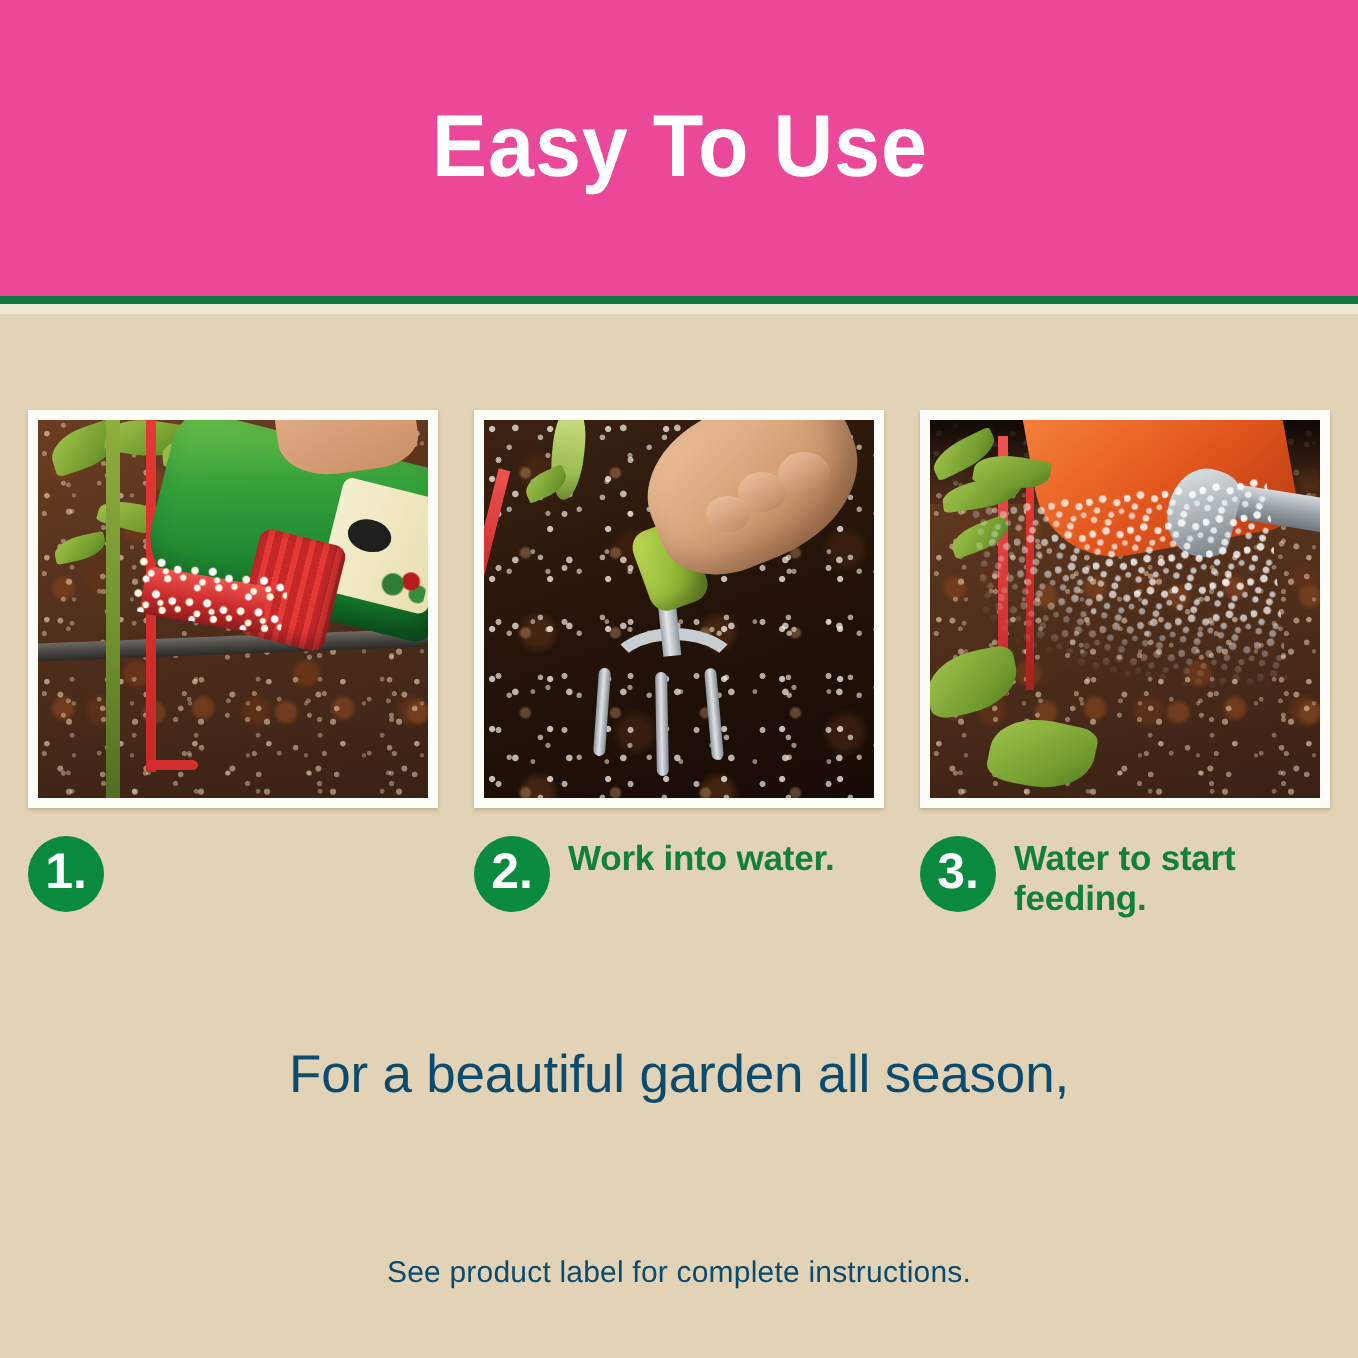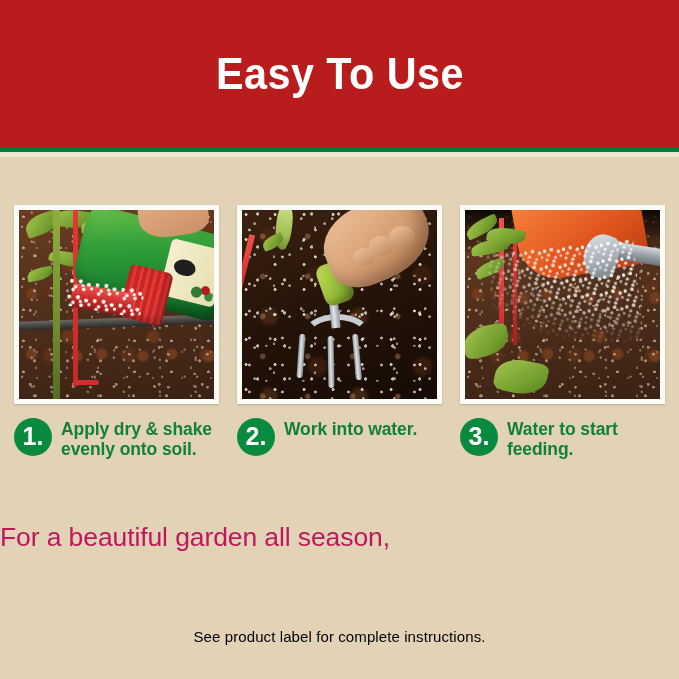--- a/index.html
+++ b/index.html
@@ -28,7 +28,7 @@
     top: 0;
     width: 679px;
     height: 148px;
-    background: #b91c1c;
+    background: #ec4899;
     display: flex;
     align-items: center;
     justify-content: center;

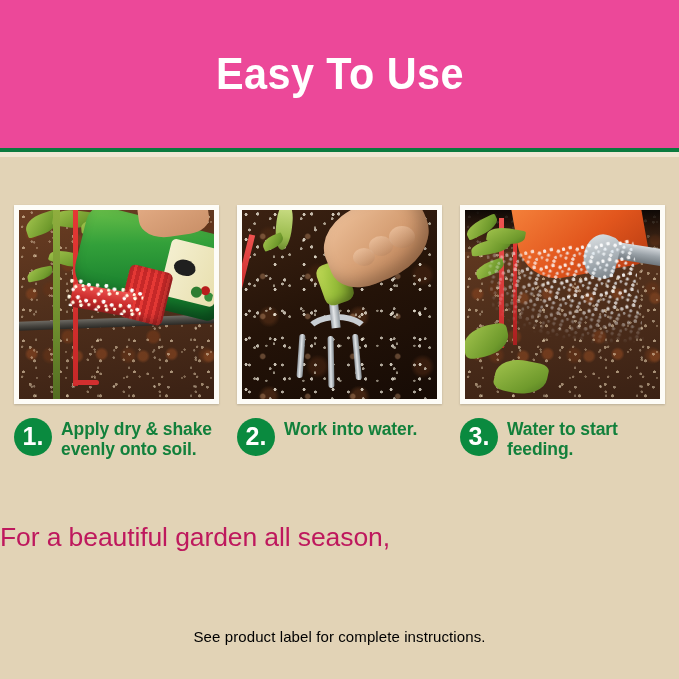--- a/index.html
+++ b/index.html
@@ -550,7 +550,6 @@
 
     <div class="step">
       <div class="step-badge">1.</div>
-      <div class="step-text">Apply dry &amp; shake evenly onto soil.</div>
     </div>
 
     <div class="step">

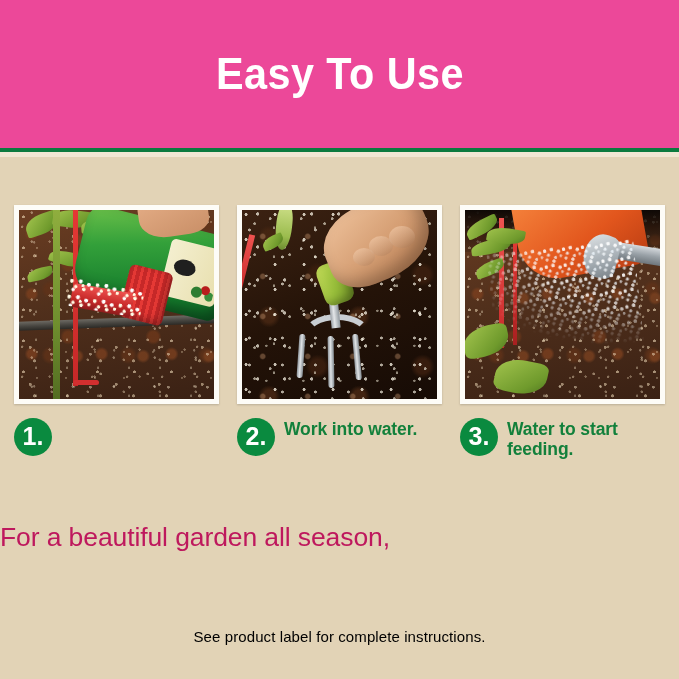--- a/index.html
+++ b/index.html
@@ -442,8 +442,8 @@
     left: 0;
     top: 520px;
     width: 679px;
-    text-align: left;
-    color: #be185d;
+    text-align: center;
+    color: #0c4a6e;
     font-family: "Liberation Sans Narrow", "Liberation Sans", sans-serif;
     font-size: 26.5px;
     font-weight: normal;

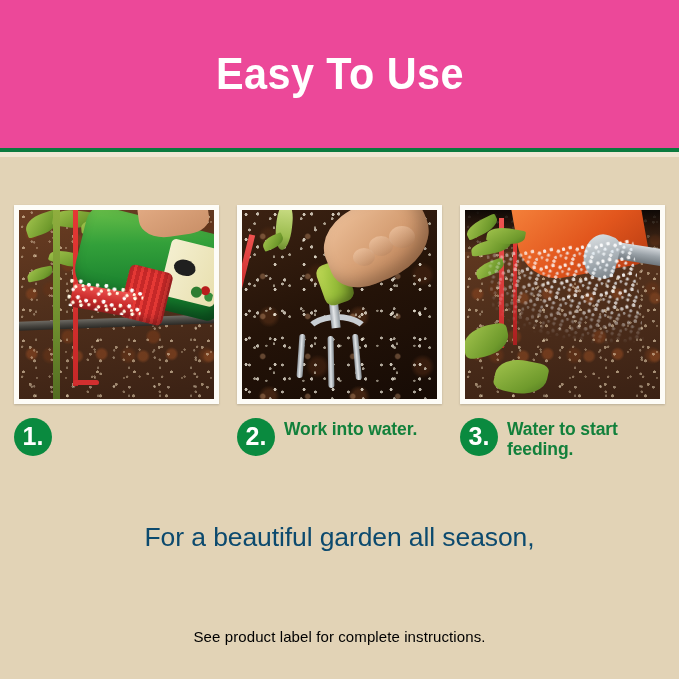--- a/index.html
+++ b/index.html
@@ -461,7 +461,7 @@
     top: 628px;
     width: 679px;
     text-align: center;
-    color: #000000;
+    color: #0c4a6e;
     font-family: "Liberation Sans Narrow", "Liberation Sans", sans-serif;
     font-size: 15px;
     font-weight: normal;

